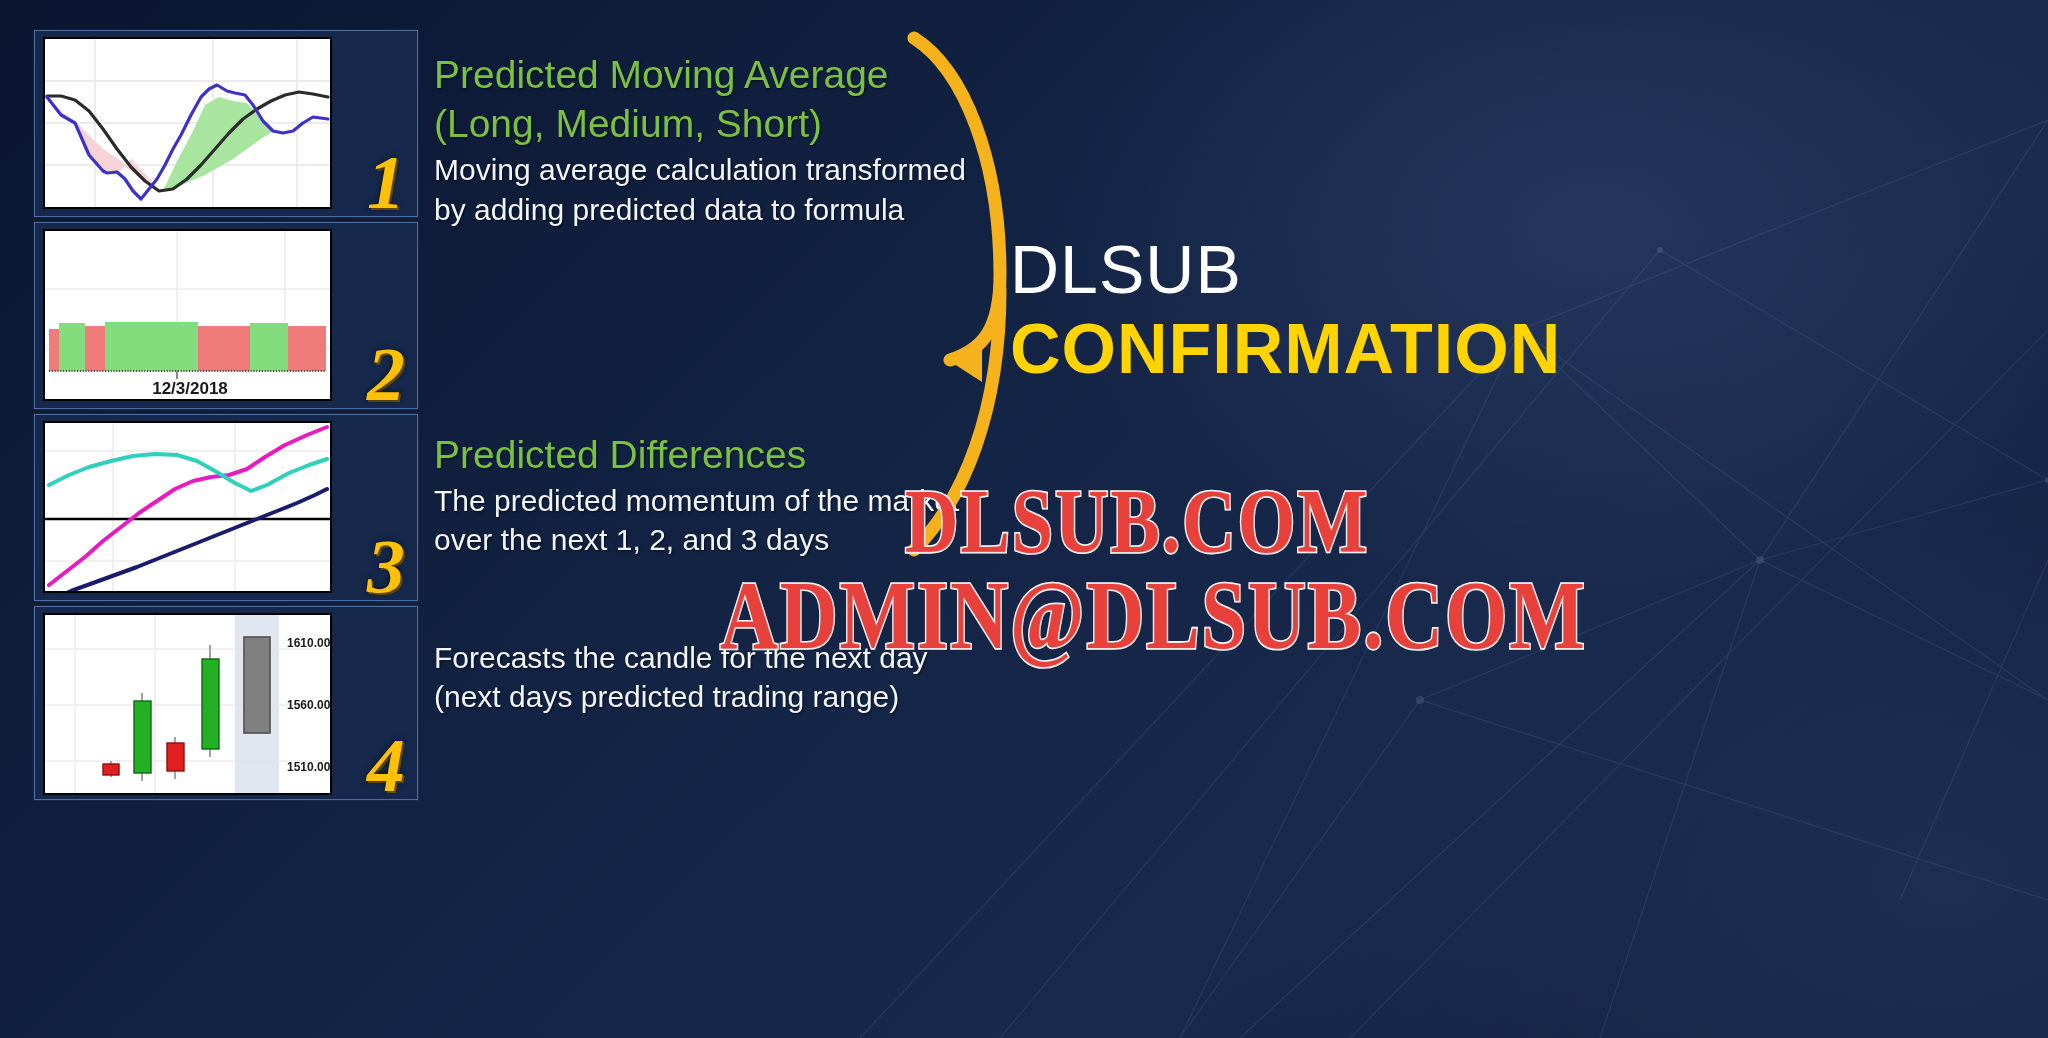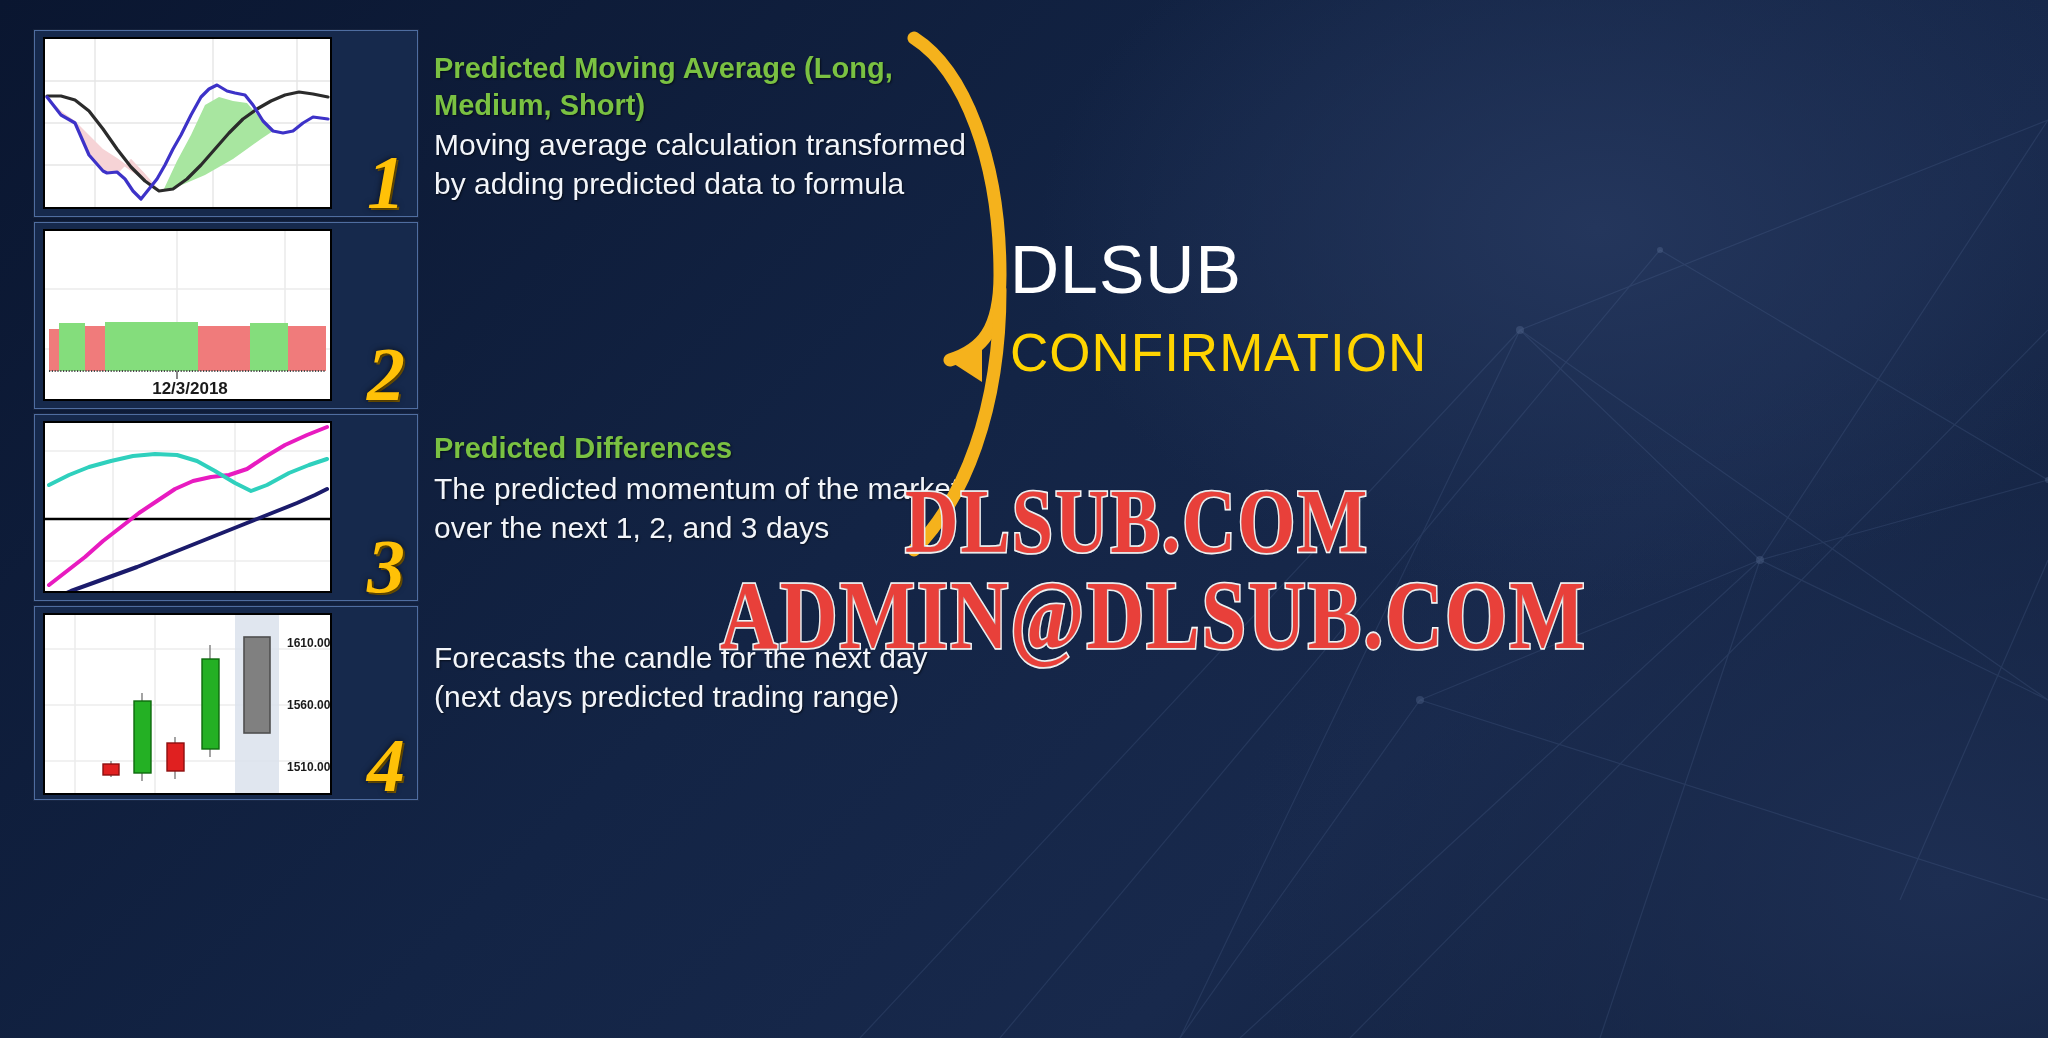--- a/index.html
+++ b/index.html
@@ -34,7 +34,7 @@
 
   
   .block{position:absolute;left:434px;width:545px;}
-  .btitle{color:#7ac142;font-weight:700;font-size:29px;line-height:1.26;margin:0 0 2px;
+  .btitle{color:#7ac142;font-weight:400;font-size:39px;line-height:1.26;margin:0 0 2px;
      text-shadow:1px 1px 2px rgba(0,0,0,.6);}
   .bbody{color:#f2f5fa;font-size:30px;line-height:1.31;margin:0;
      text-shadow:1px 1px 2px rgba(0,0,0,.6);font-weight:400;}

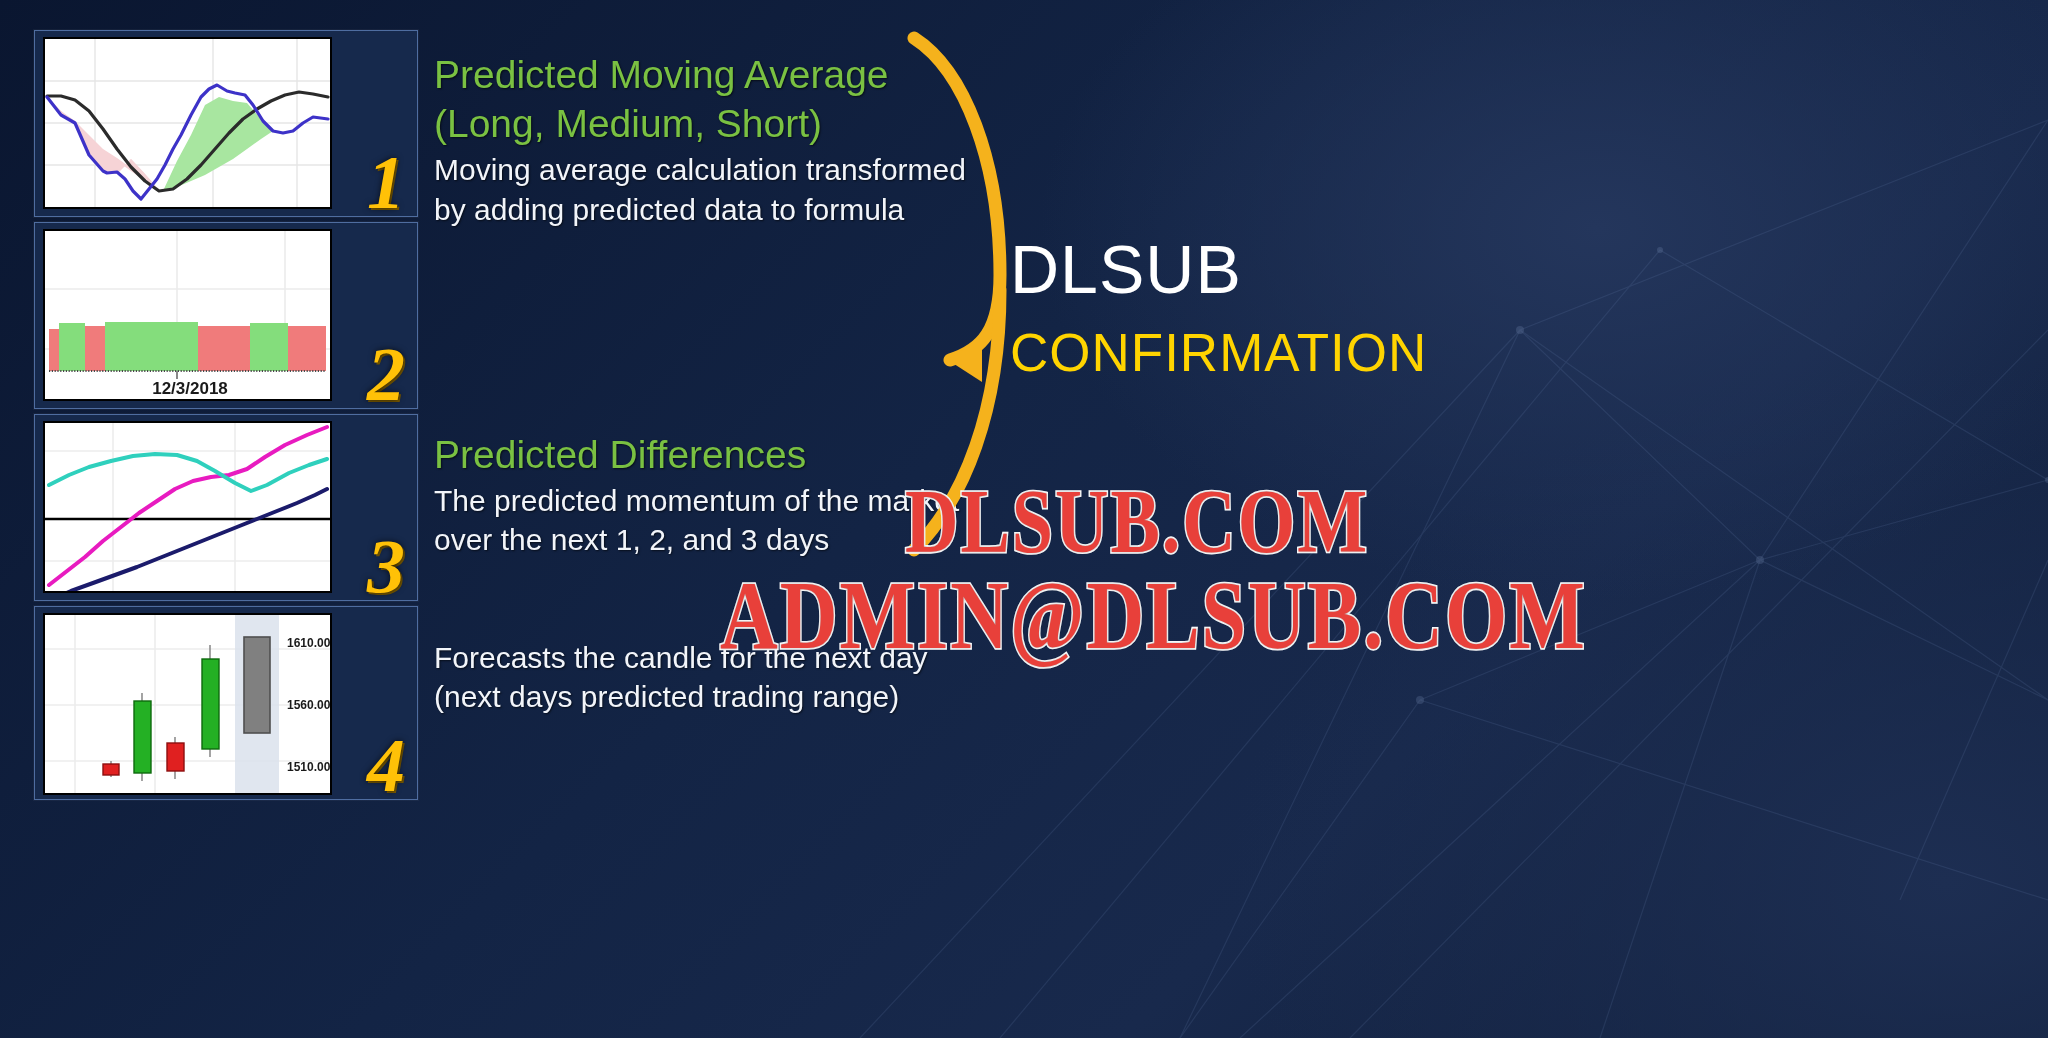--- a/index.html
+++ b/index.html
@@ -47,7 +47,7 @@
   #brace{position:absolute;left:890px;top:30px;width:140px;height:540px;}
   #headline{position:absolute;left:1010px;top:235px;width:1010px;}
   #headline .l1{color:#ffffff;font-size:68px;letter-spacing:1px;line-height:1.02;font-weight:400;}
-  #headline .l2{color:#ffd400;font-size:53px;letter-spacing:1px;line-height:1.08;font-weight:400;margin-top:20px;}
+  #headline .l2{color:#ffd400;font-size:70px;letter-spacing:1px;line-height:1.08;font-weight:700;margin-top:8px;}
 
   
   .wm{position:absolute;font-family:"Liberation Serif",serif;font-weight:700;font-style:normal;

